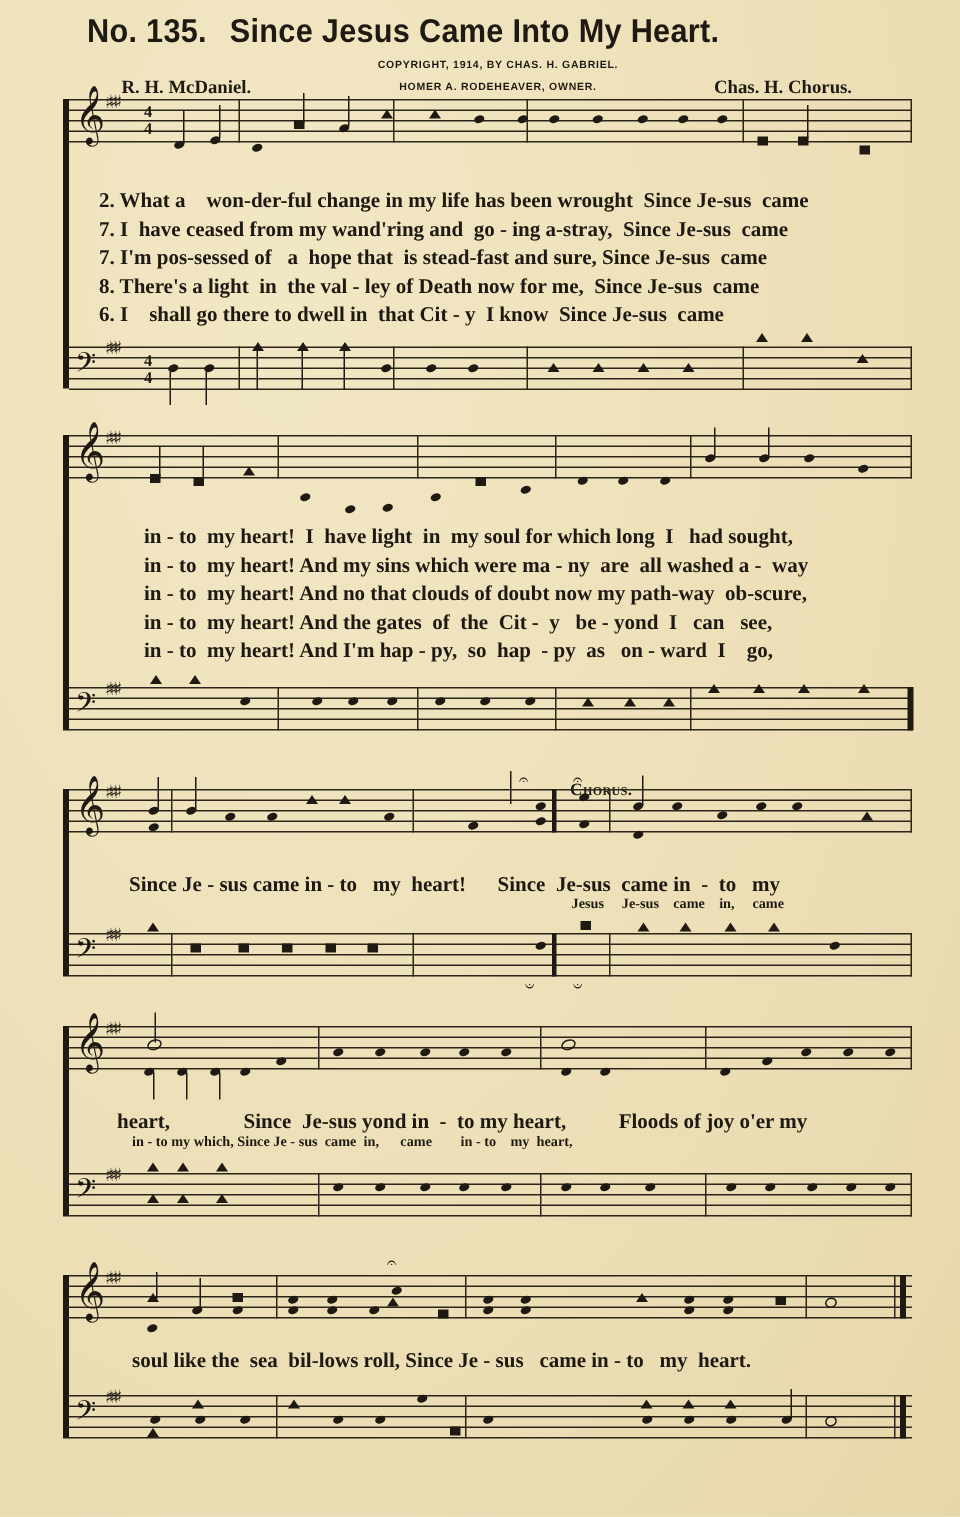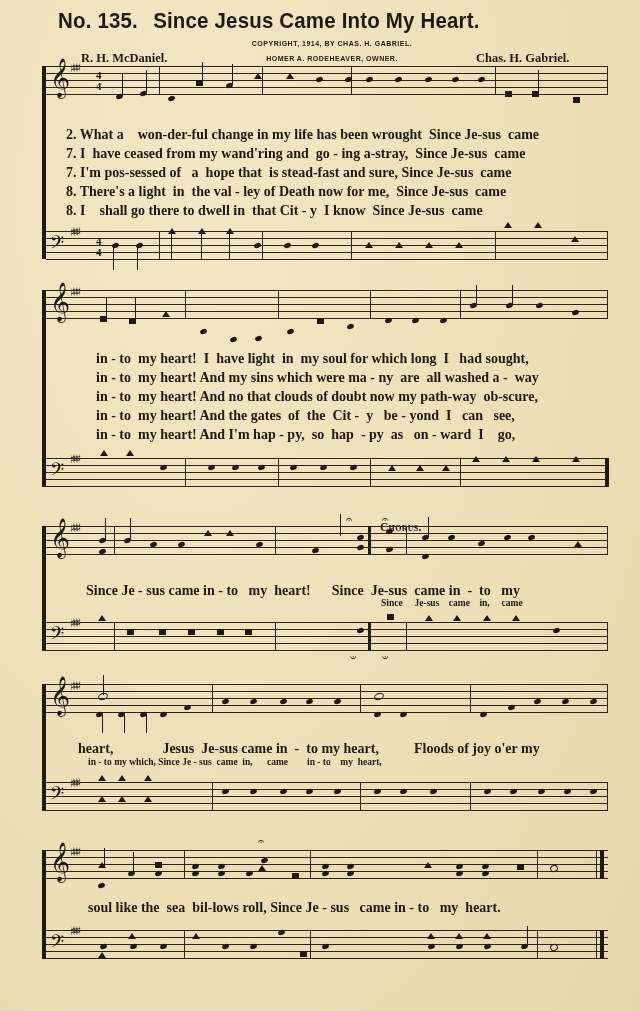--- a/index.html
+++ b/index.html
@@ -47,7 +47,7 @@
 <div class="abs copy" style="left:232px; top:40px; width:200px;">COPYRIGHT, 1914, BY CHAS. H. GABRIEL.</div>
 <div class="abs copy" style="left:232px; top:55px; width:200px;">HOMER A. RODEHEAVER, OWNER.</div>
 <div class="abs credit" style="left:81px; top:51px;">R. H. McDaniel.</div>
-<div class="abs credit" style="left:476px; top:51px;">Chas. H. Gabriel.</div>
+<div class="abs credit" style="left:476px; top:51px;">Chas. H. Chorus.</div>
 
 <div class="brace" style="top:66px; height:193px;"></div>
 <div class="staff" style="top:66px;">

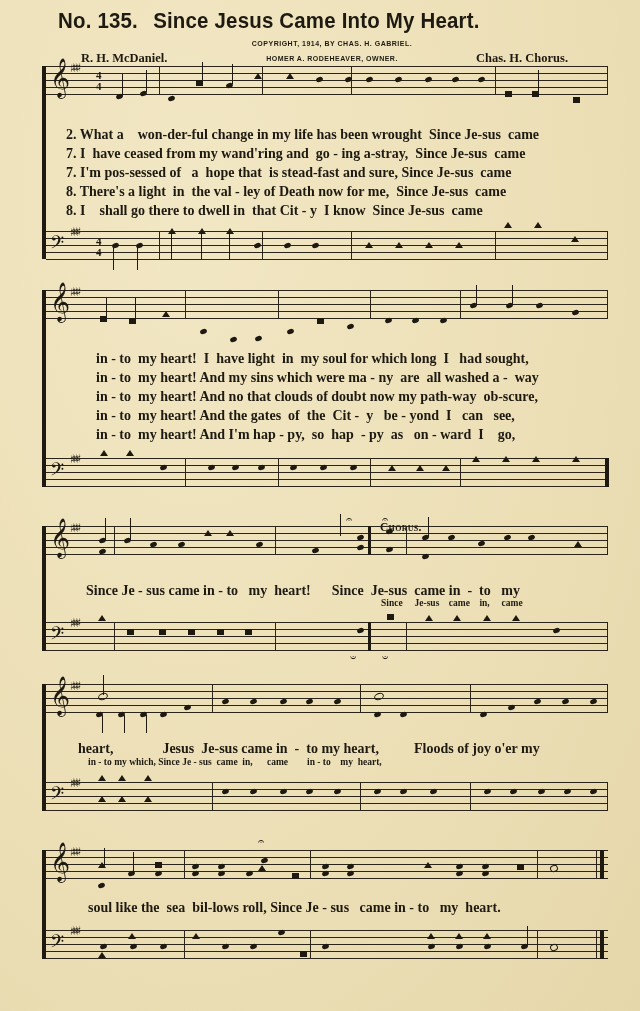--- a/index.html
+++ b/index.html
@@ -93,7 +93,7 @@
 <div class="abs lyric" style="left:66px; top:144px;">7. I  have ceased from my wand'ring and  go - ing a-stray,  Since Je-sus  came</div>
 <div class="abs lyric" style="left:66px; top:163px;">7. I'm pos-sessed of   a  hope that  is stead-fast and sure, Since Je-sus  came</div>
 <div class="abs lyric" style="left:66px; top:182px;">8. There's a light  in  the val - ley of Death now for me,  Since Je-sus  came</div>
-<div class="abs lyric" style="left:66px; top:201px;">8. I    shall go there to dwell in  that Cit - y  I know  Since Je-sus  came</div>
+<div class="abs lyric" style="left:66px; top:201px;">6. I    shall go there to dwell in  that Cit - y  I know  Since Je-sus  came</div>
 
 <div class="staff" style="top:231px;">
   <div class="line" style="top:0"></div>

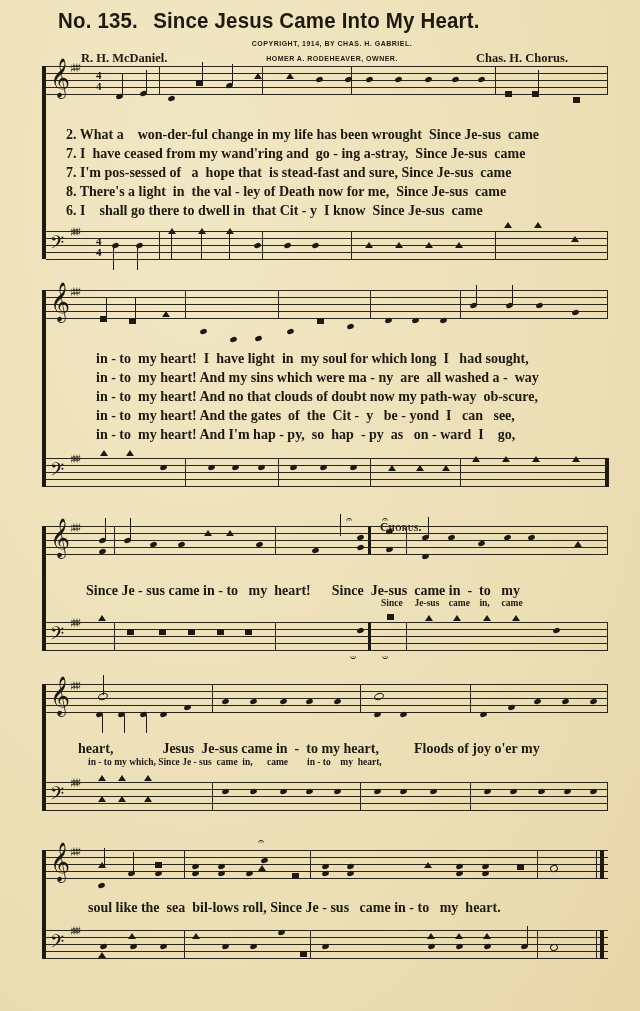--- a/index.html
+++ b/index.html
@@ -248,7 +248,7 @@
 <div class="stem" style="left:428px; top:517px; height:20px;"></div>
 
 <div class="abs lyric" style="left:86px; top:581px;">Since Je - sus came in - to   my  heart!      Since  Je-sus  came in  -  to   my</div>
-<div class="abs lyric-sm" style="left:381px; top:598px;">Since     Je-sus    came    in,     came</div>
+<div class="abs lyric-sm" style="left:381px; top:598px;">Jesus     Je-sus    came    in,     came</div>
 
 <div class="staff" style="top:622px;">
   <div class="line" style="top:0"></div>

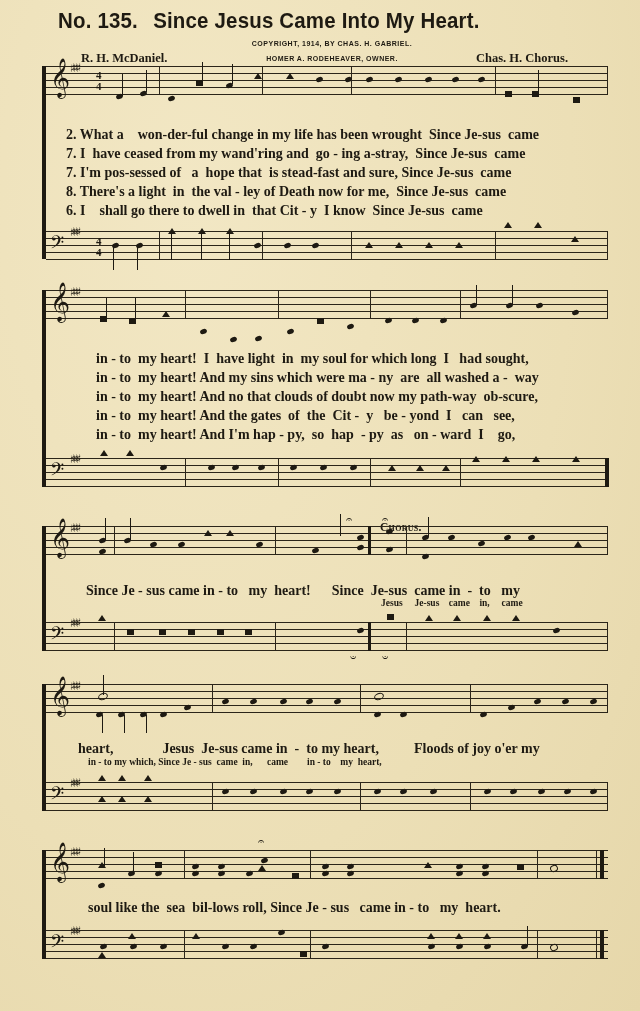--- a/index.html
+++ b/index.html
@@ -318,7 +318,7 @@
 <div class="stem" style="left:124px; top:715px; height:18px;"></div>
 <div class="stem" style="left:146px; top:715px; height:18px;"></div>
 
-<div class="abs lyric" style="left:78px; top:739px;">heart,              Jesus  Je-sus came in  -  to my heart,          Floods of joy o'er my</div>
+<div class="abs lyric" style="left:78px; top:739px;">heart,              Since  Je-sus yond in  -  to my heart,          Floods of joy o'er my</div>
 <div class="abs lyric-sm" style="left:88px; top:757px;">in - to my which, Since Je - sus  came  in,      came        in - to    my  heart,</div>
 
 <div class="staff" style="top:782px;">

